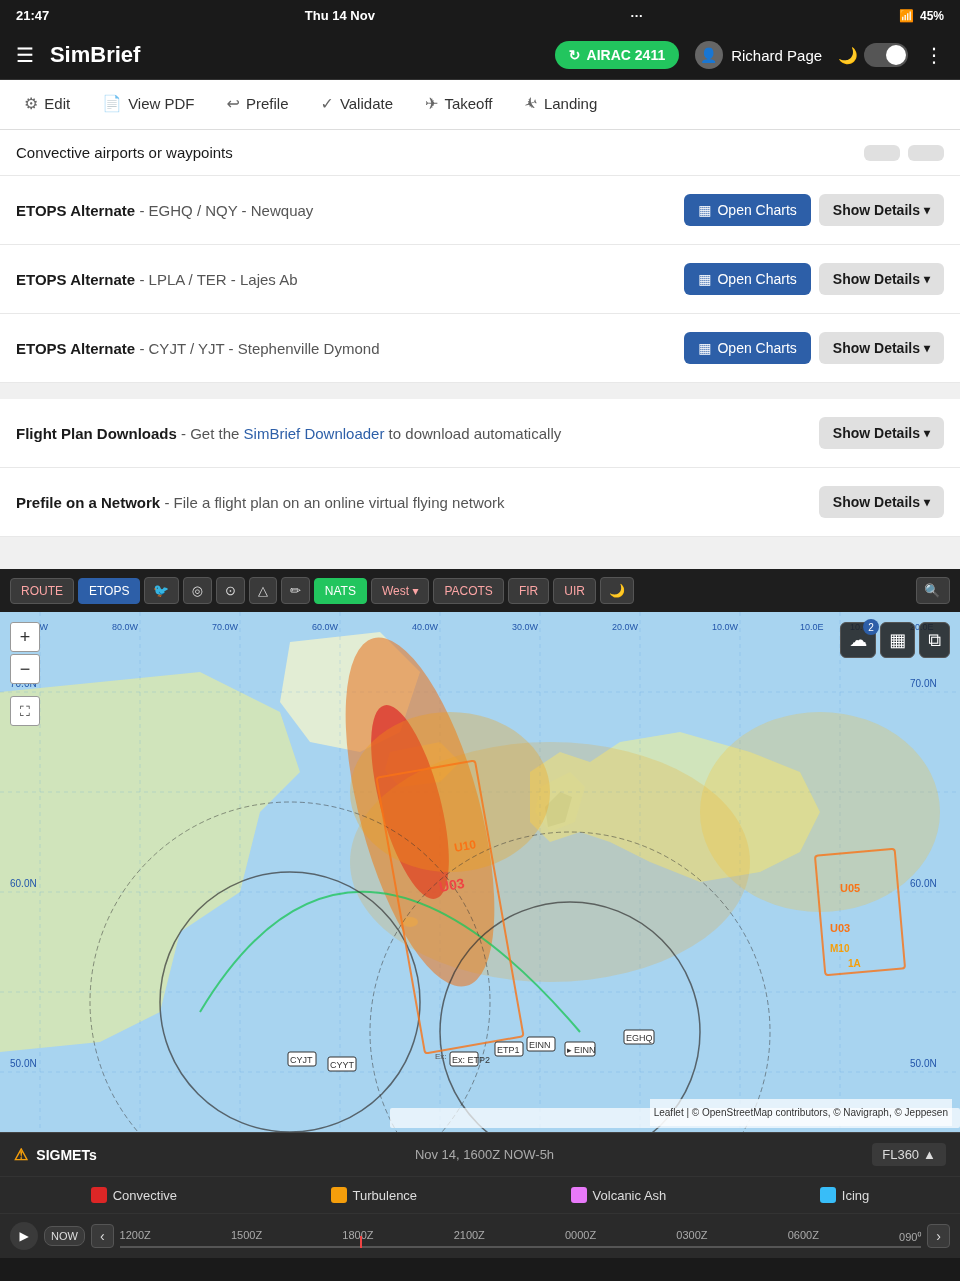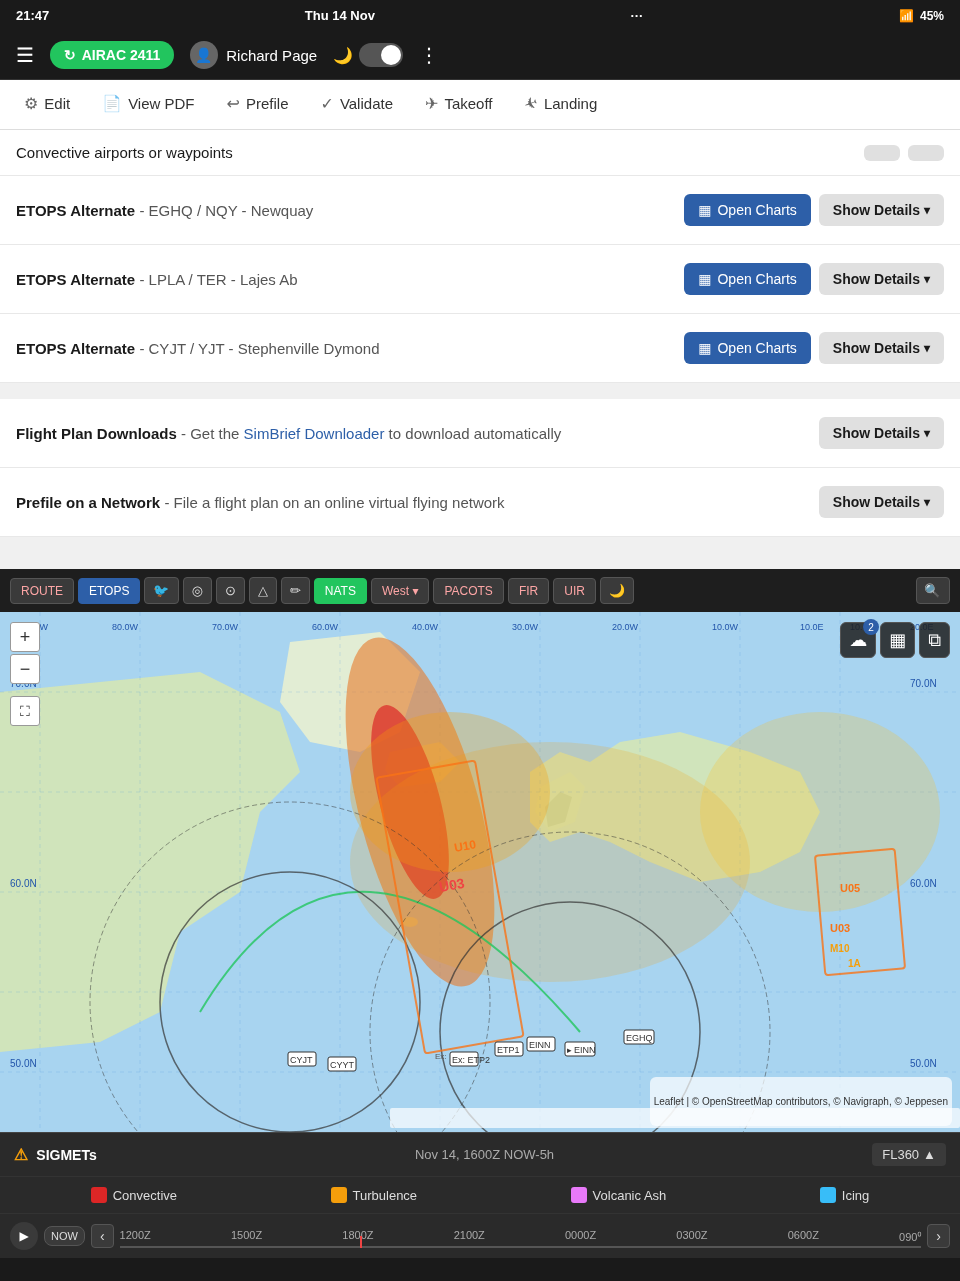--- a/index.html
+++ b/index.html
@@ -508,6 +508,7 @@
 
 <div class="top-nav">
   <span class="menu-icon">☰</span>
+  <span class="brand-name">SimBrief</span>
   <div class="airac-badge">
     <span>↻</span>
     <span>AIRAC 2411</span>

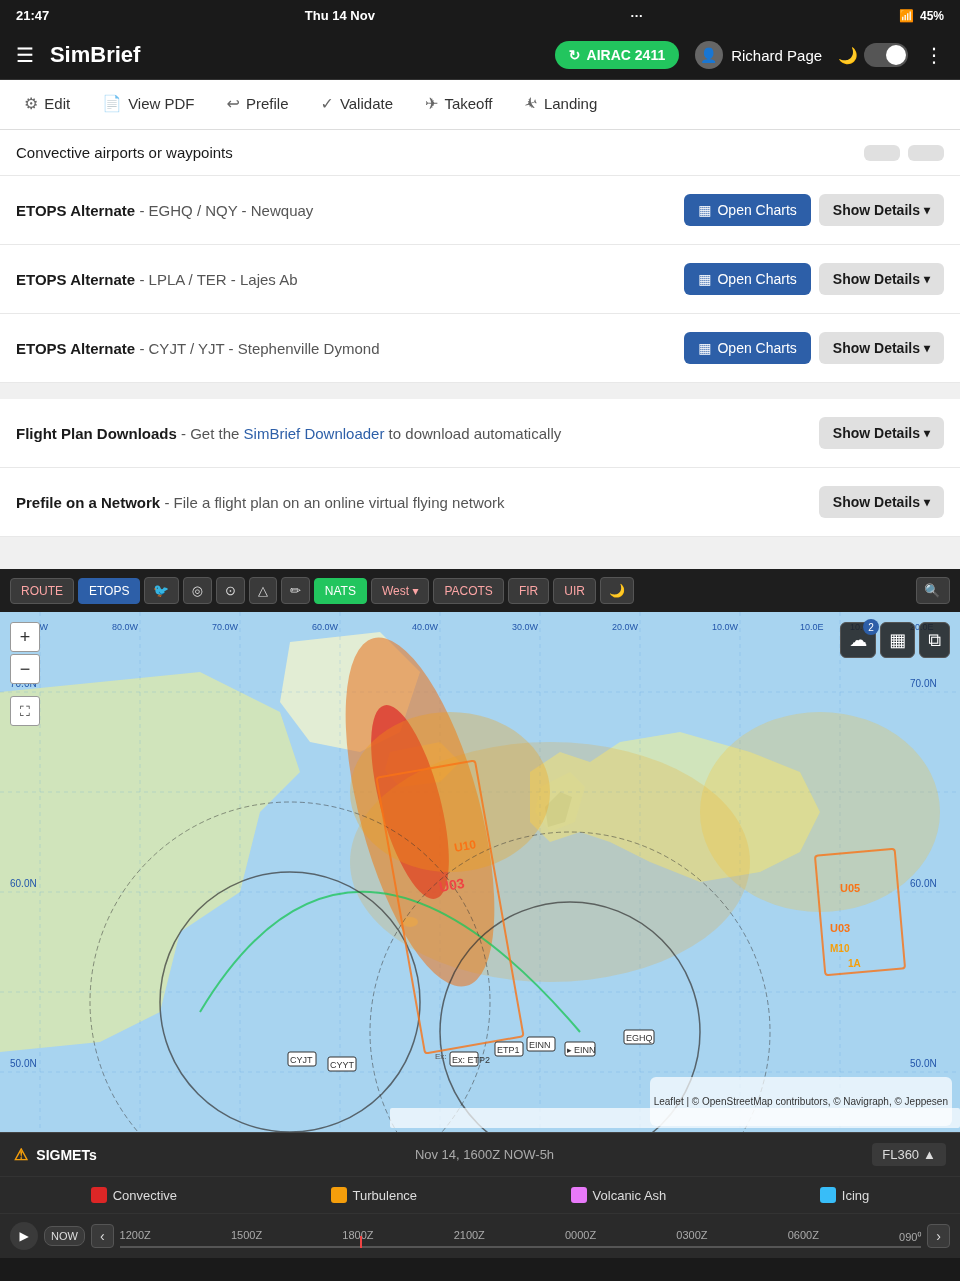--- a/index.html
+++ b/index.html
@@ -332,8 +332,8 @@
       font-size: 10px;
       color: #333;
       background: rgba(255,255,255,0.7);
-      padding: 19px 4px;
-      border-radius: 6px;
+      padding: 8px 4px;
+      border-radius: 0;
     }
 
     

